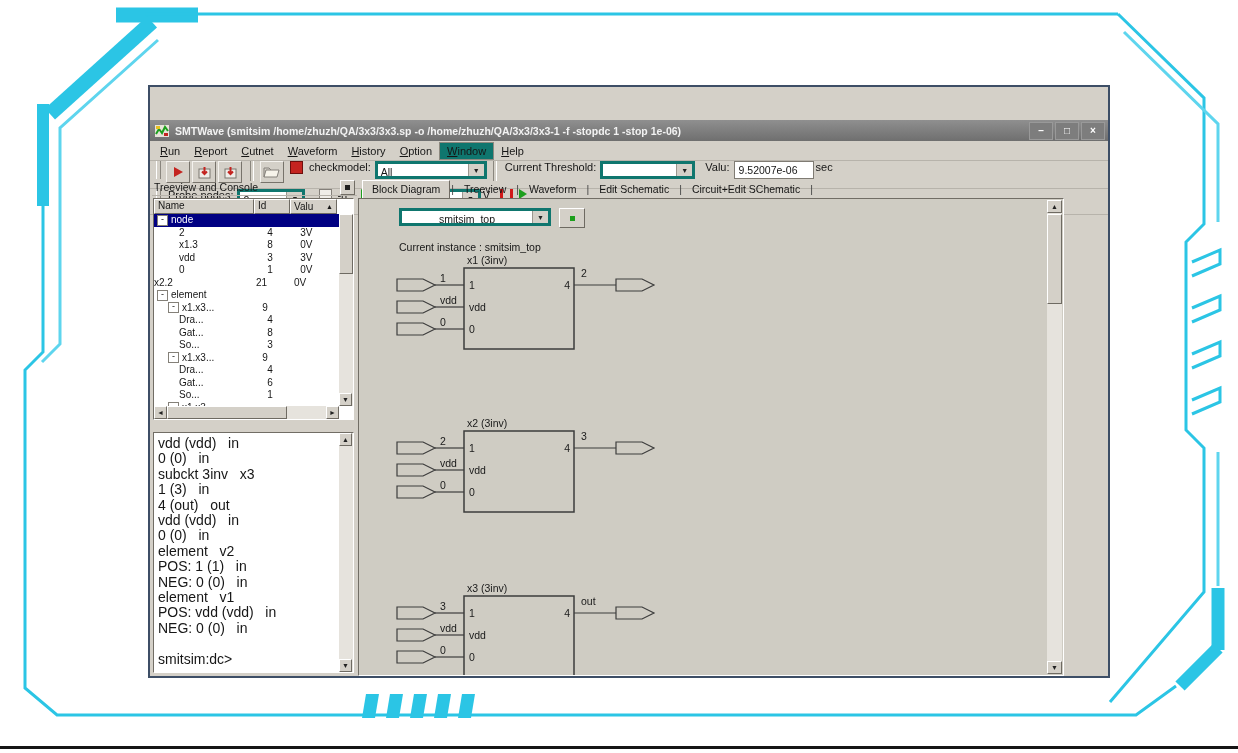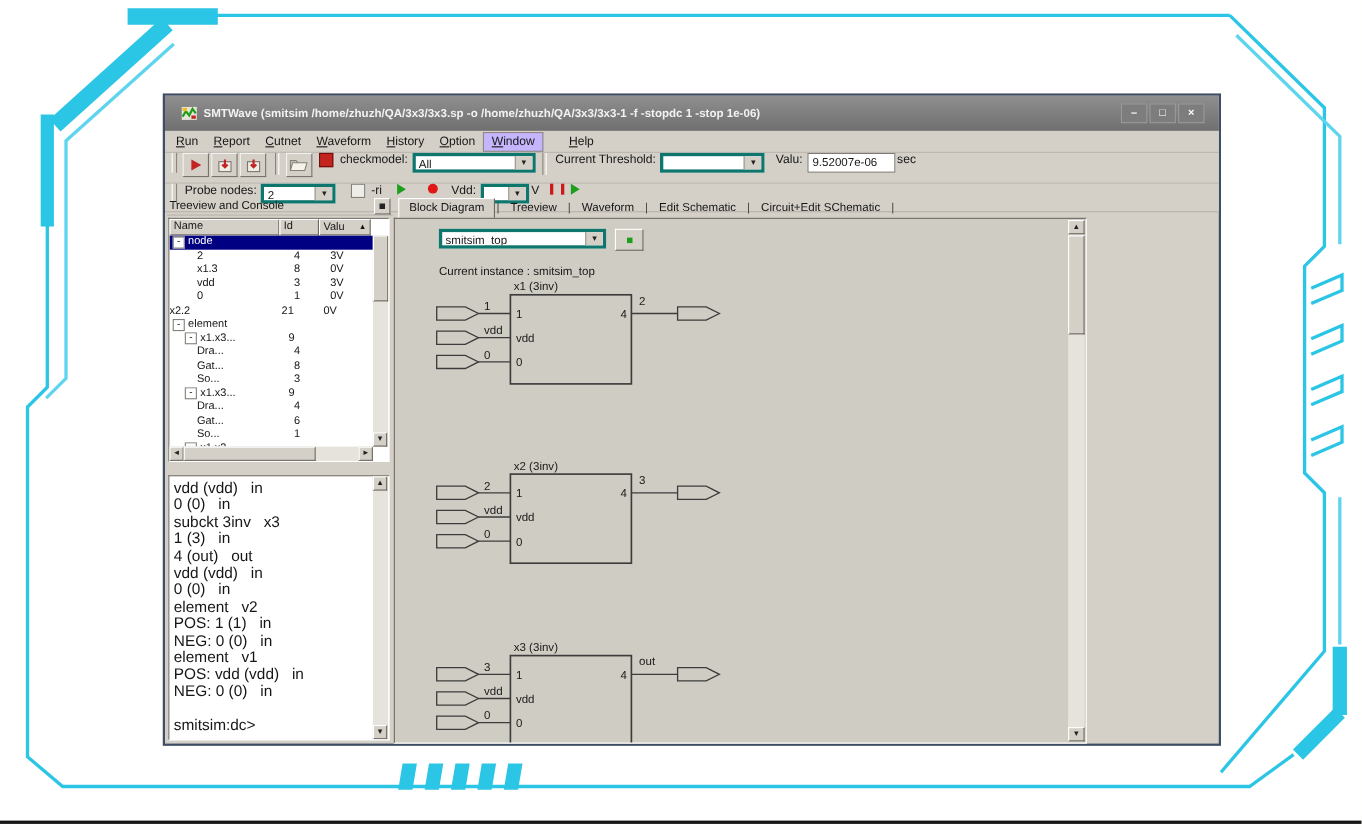--- a/index.html
+++ b/index.html
@@ -14,8 +14,8 @@
   
   .win{position:absolute;left:148px;top:85px;width:962px;height:593px;z-index:2;
        background:#d4d0c8;border:2px solid #3d4e66;box-sizing:border-box;font-size:11px;color:#161616;}
-  .titlebar{height:32px;background:linear-gradient(#8f8f8f,#6f6f6f);display:flex;align-items:center;
-            padding:0 13px;color:#f2f2f2;font-weight:bold;}
+  .titlebar{height:21px;background:linear-gradient(#8f8f8f,#6f6f6f);display:flex;align-items:center;
+            padding:0 3px;color:#f2f2f2;font-weight:bold;margin-top:33px;}
   .app-icon{width:14px;height:12px;margin:0 2px;}
   .title-text{flex:1;margin-left:4px;white-space:nowrap;overflow:hidden;font-size:10.5px;}
   .tb-btn{width:22px;height:16px;margin-left:2px;display:flex;align-items:center;justify-content:center;

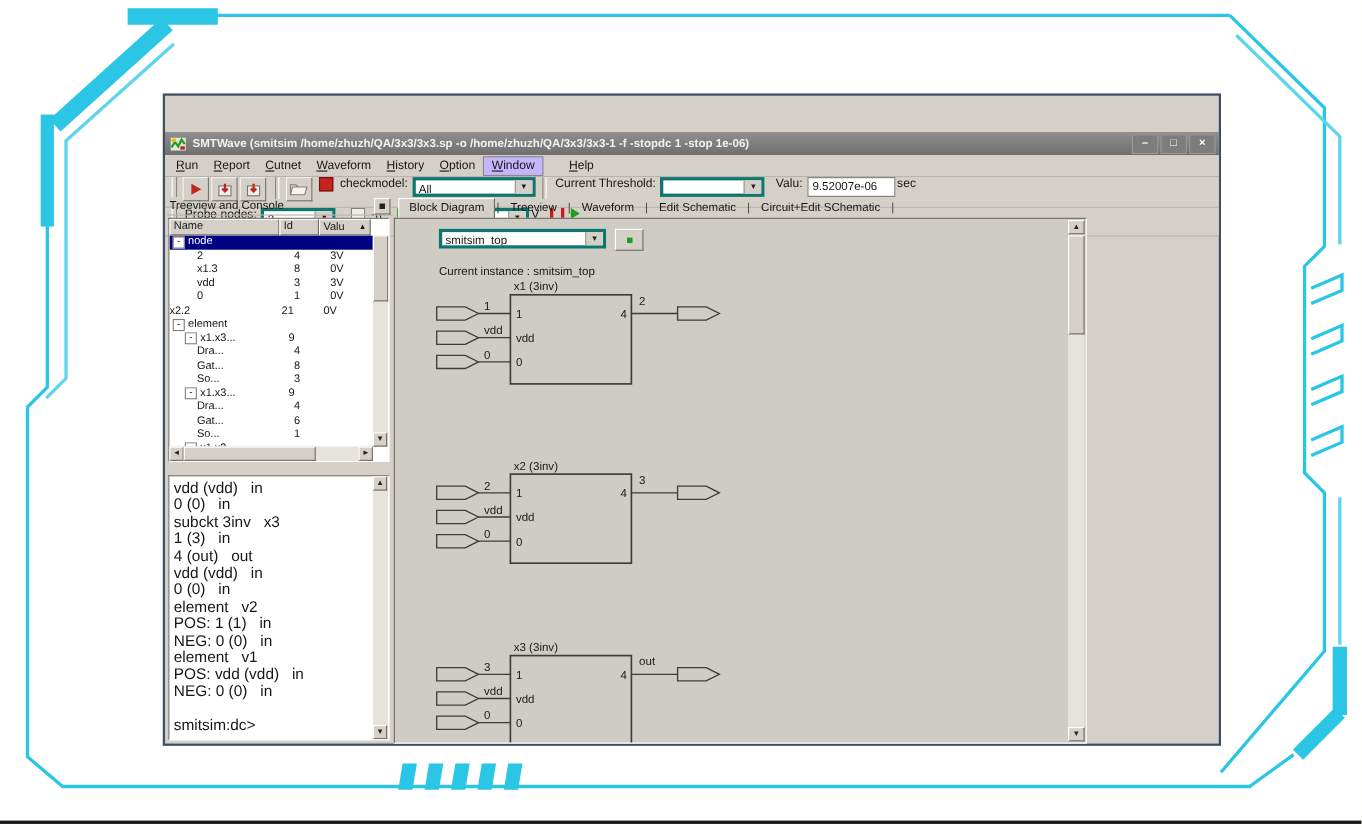--- a/index.html
+++ b/index.html
@@ -24,7 +24,7 @@
            border-bottom:1px solid #b7b3ab;font-size:11px;}
   .menu-item{padding:2px 7px;}
   .menu-item u{text-decoration:underline;}
-  .menu-item.boxed{border:1px solid #8d897f;margin-right:16px;background:#c4b5fd;}
+  .menu-item.boxed{border:1px solid #8d897f;margin-right:0;background:#0f766e;}
 
   .toolbar{display:flex;align-items:flex-start;background:#d4d0c8;border-bottom:1px solid #b7b3ab;}
   .toolbar1{height:27px;padding-left:6px;}

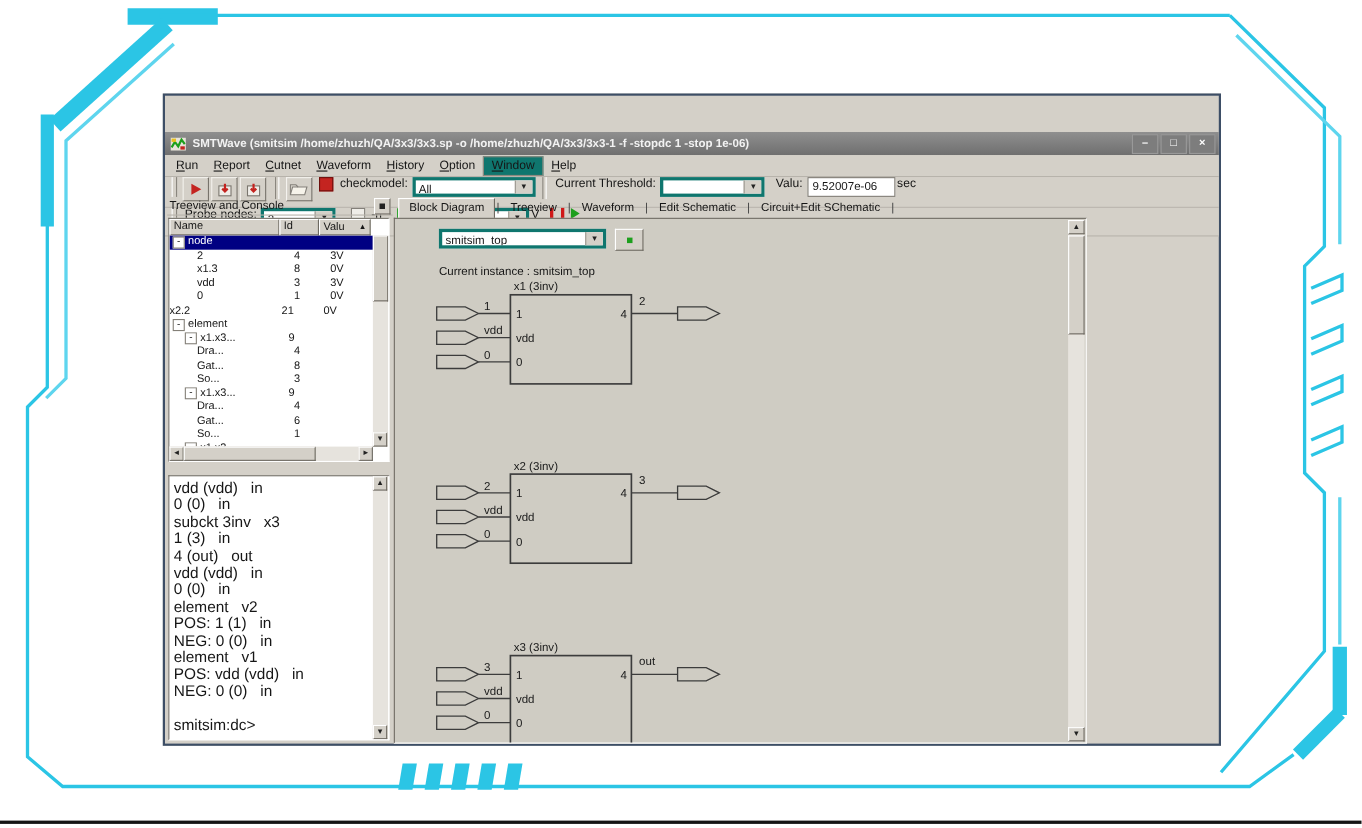--- a/index.html
+++ b/index.html
@@ -89,8 +89,8 @@
   .tab{padding:2px 9px 3px 9px;}
   .tab.active{background:#d4d0c8;border:1px solid;border-color:#fff #6e6a62 #d4d0c8 #fff;margin-bottom:-1px;}
   .tab-sep{color:#444;padding:0 1px 3px 1px;}
-  .diagram{position:absolute;left:208px;top:111px;width:630px;height:478px;background:#cfccc3;
-           border:1px solid;border-color:#716d65 #fff #fff #716d65;box-sizing:border-box;overflow:hidden;}
+  .diagram{position:absolute;left:208px;top:111px;width:706px;height:478px;background:#cfccc3;
+           border:1px solid;border-color:#716d65 #fff #fff #716d65;box-sizing:border-box;overflow:hidden;text-align:center;}
   .diag-sb{position:absolute;top:1px;right:1px;bottom:1px;width:15px;background:#e6e3dd;}
   .inst-combo{position:absolute;left:40px;top:9px;width:152px;}
   .inst-btn{position:absolute;left:200px;top:9px;width:24px;height:18px;background:#d4d0c8;

